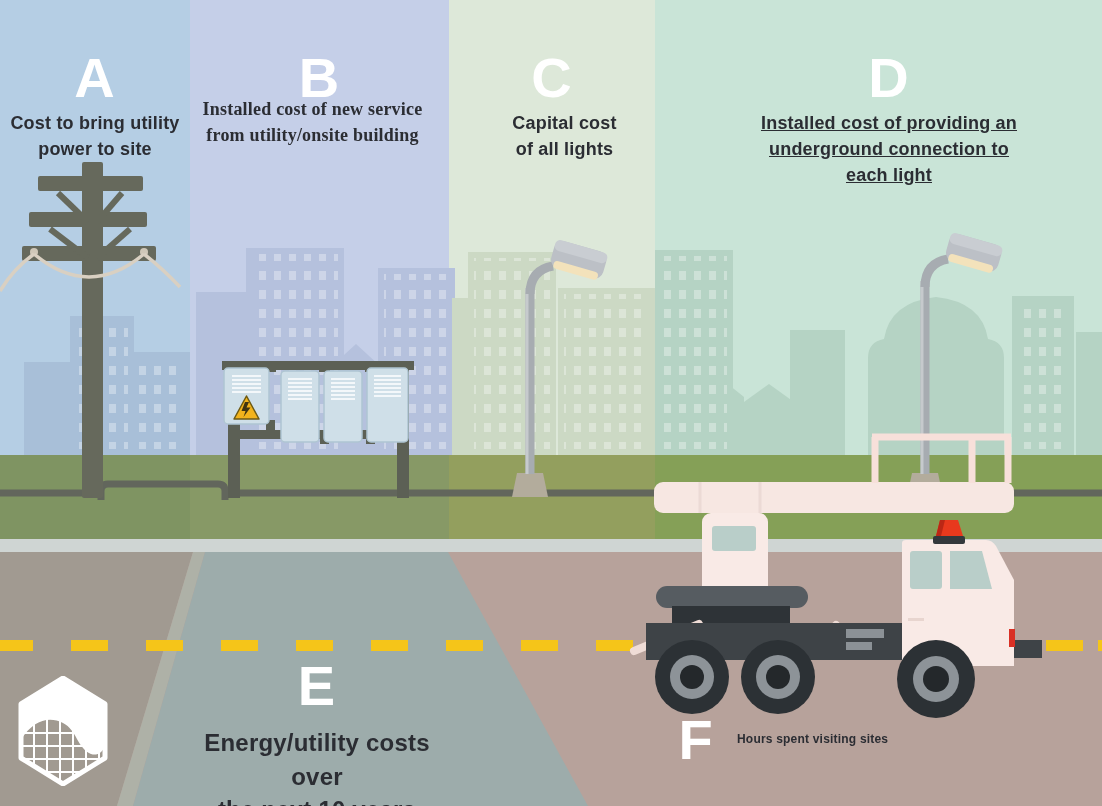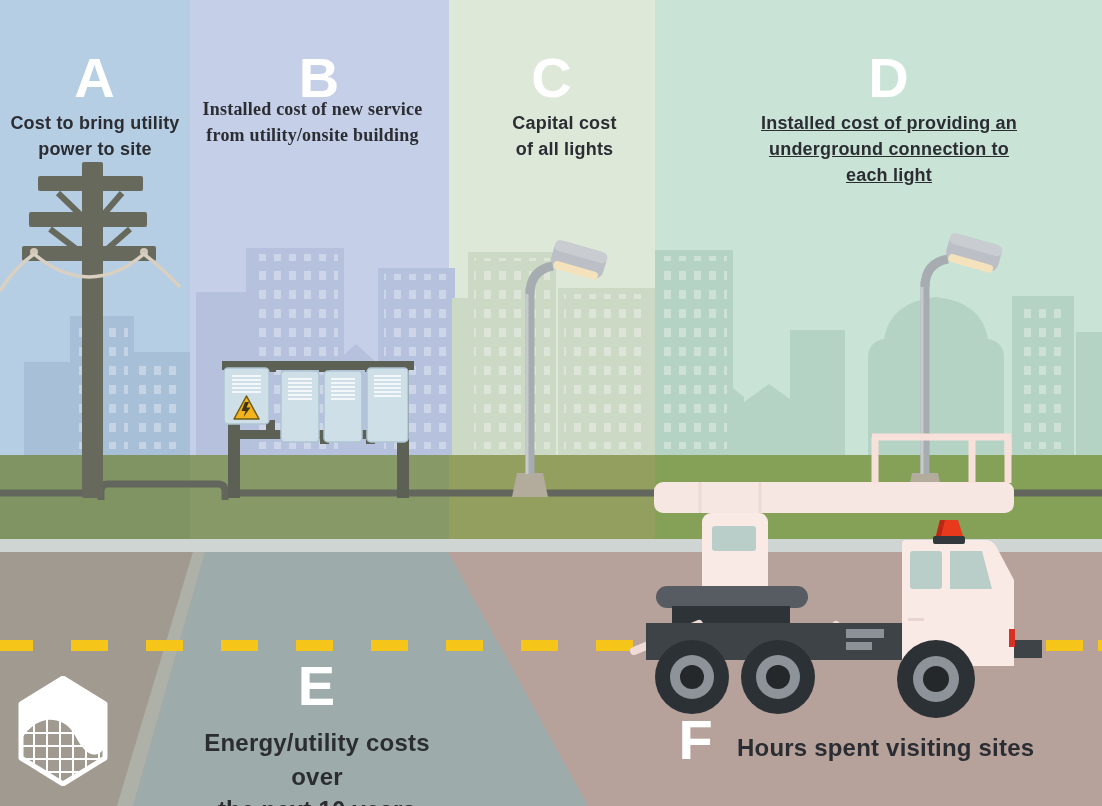--- a/index.html
+++ b/index.html
@@ -35,7 +35,7 @@
     position:absolute;color:#2b2d33;font-size:18px;font-weight:700;line-height:1.45;
     text-align:center;white-space:pre-line;letter-spacing:.2px;
   }
-  .f-desc{font-size:24px;text-align:left;white-space:nowrap;}
+  .f-desc{font-size:12px;text-align:left;white-space:nowrap;}
   .e-desc{font-size:24px;line-height:1.4;}
 </style>
 </head>

